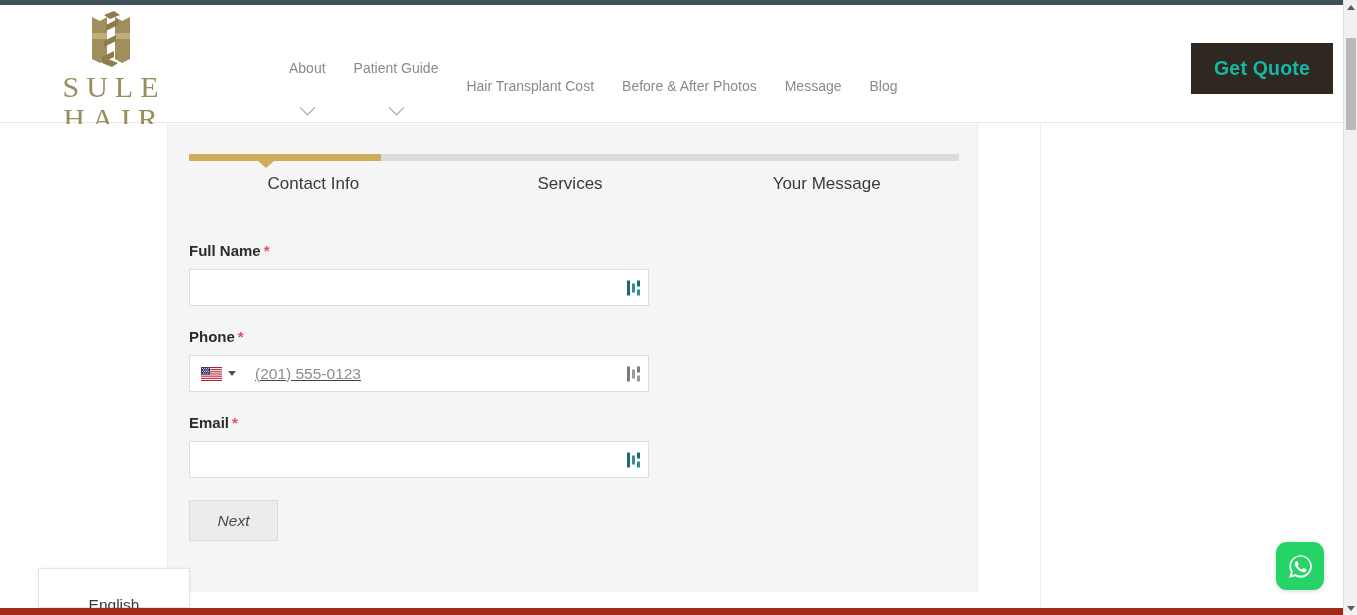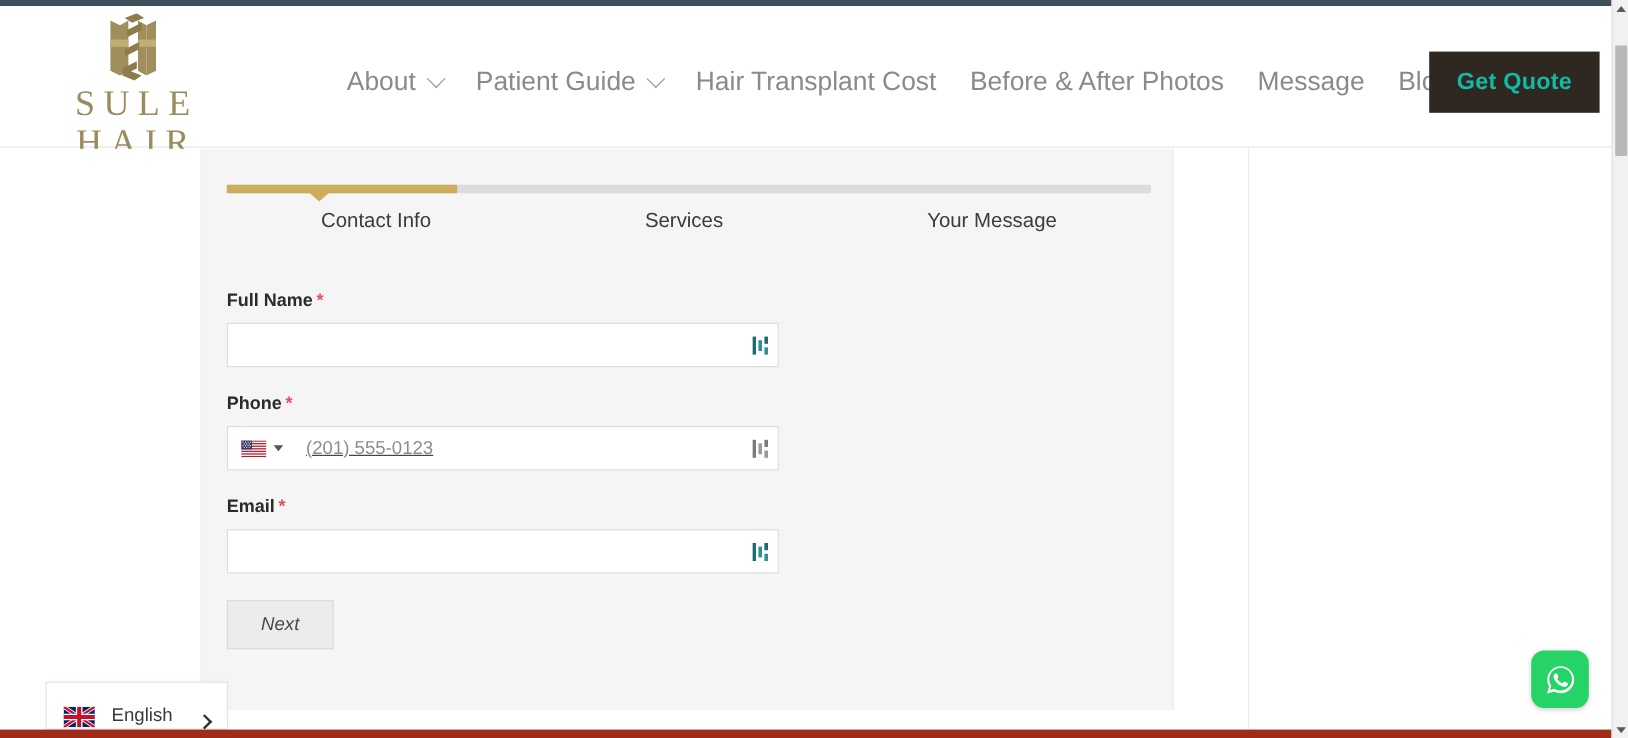--- a/index.html
+++ b/index.html
@@ -72,13 +72,14 @@
   .nav-item {
     display: flex;
     align-items: center;
-    gap: 11px;
-    font-size: 22px;
+    gap: 24px;
+    font-size: 14px;
     color: #8a8a8a;
     padding: 0 14px;
     white-space: nowrap;
     cursor: pointer;
     line-height: 26px;
+    flex-direction: column;
   }
   .chev {
     display: inline-block;

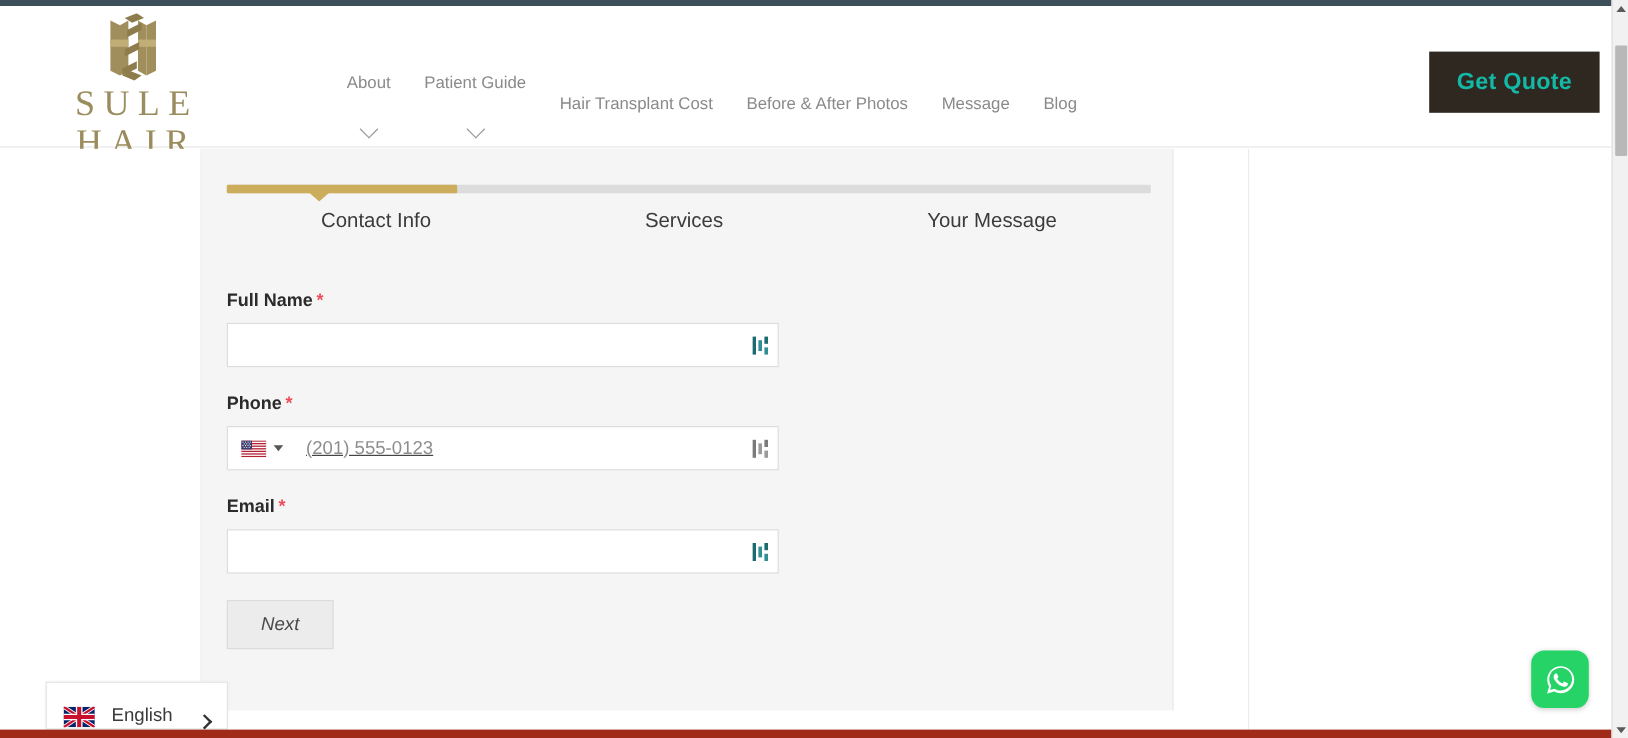--- a/index.html
+++ b/index.html
@@ -253,11 +253,12 @@
     background: #ffffff;
     border: 1px solid #e3e3e3;
     display: flex;
-    align-items: flex-end;
-    padding: 1px 14px;
+    align-items: center;
+    padding: 13px 14px;
     gap: 14px;
     cursor: pointer;
     box-shadow: 0 0 4px rgba(0,0,0,.05);
+    flex-direction: column;
   }
   .flag-uk { width: 26px; height: 17px; display: block; }
   .lang-name { font-size: 15.5px; color: #3a3a3a; flex: 1; }

